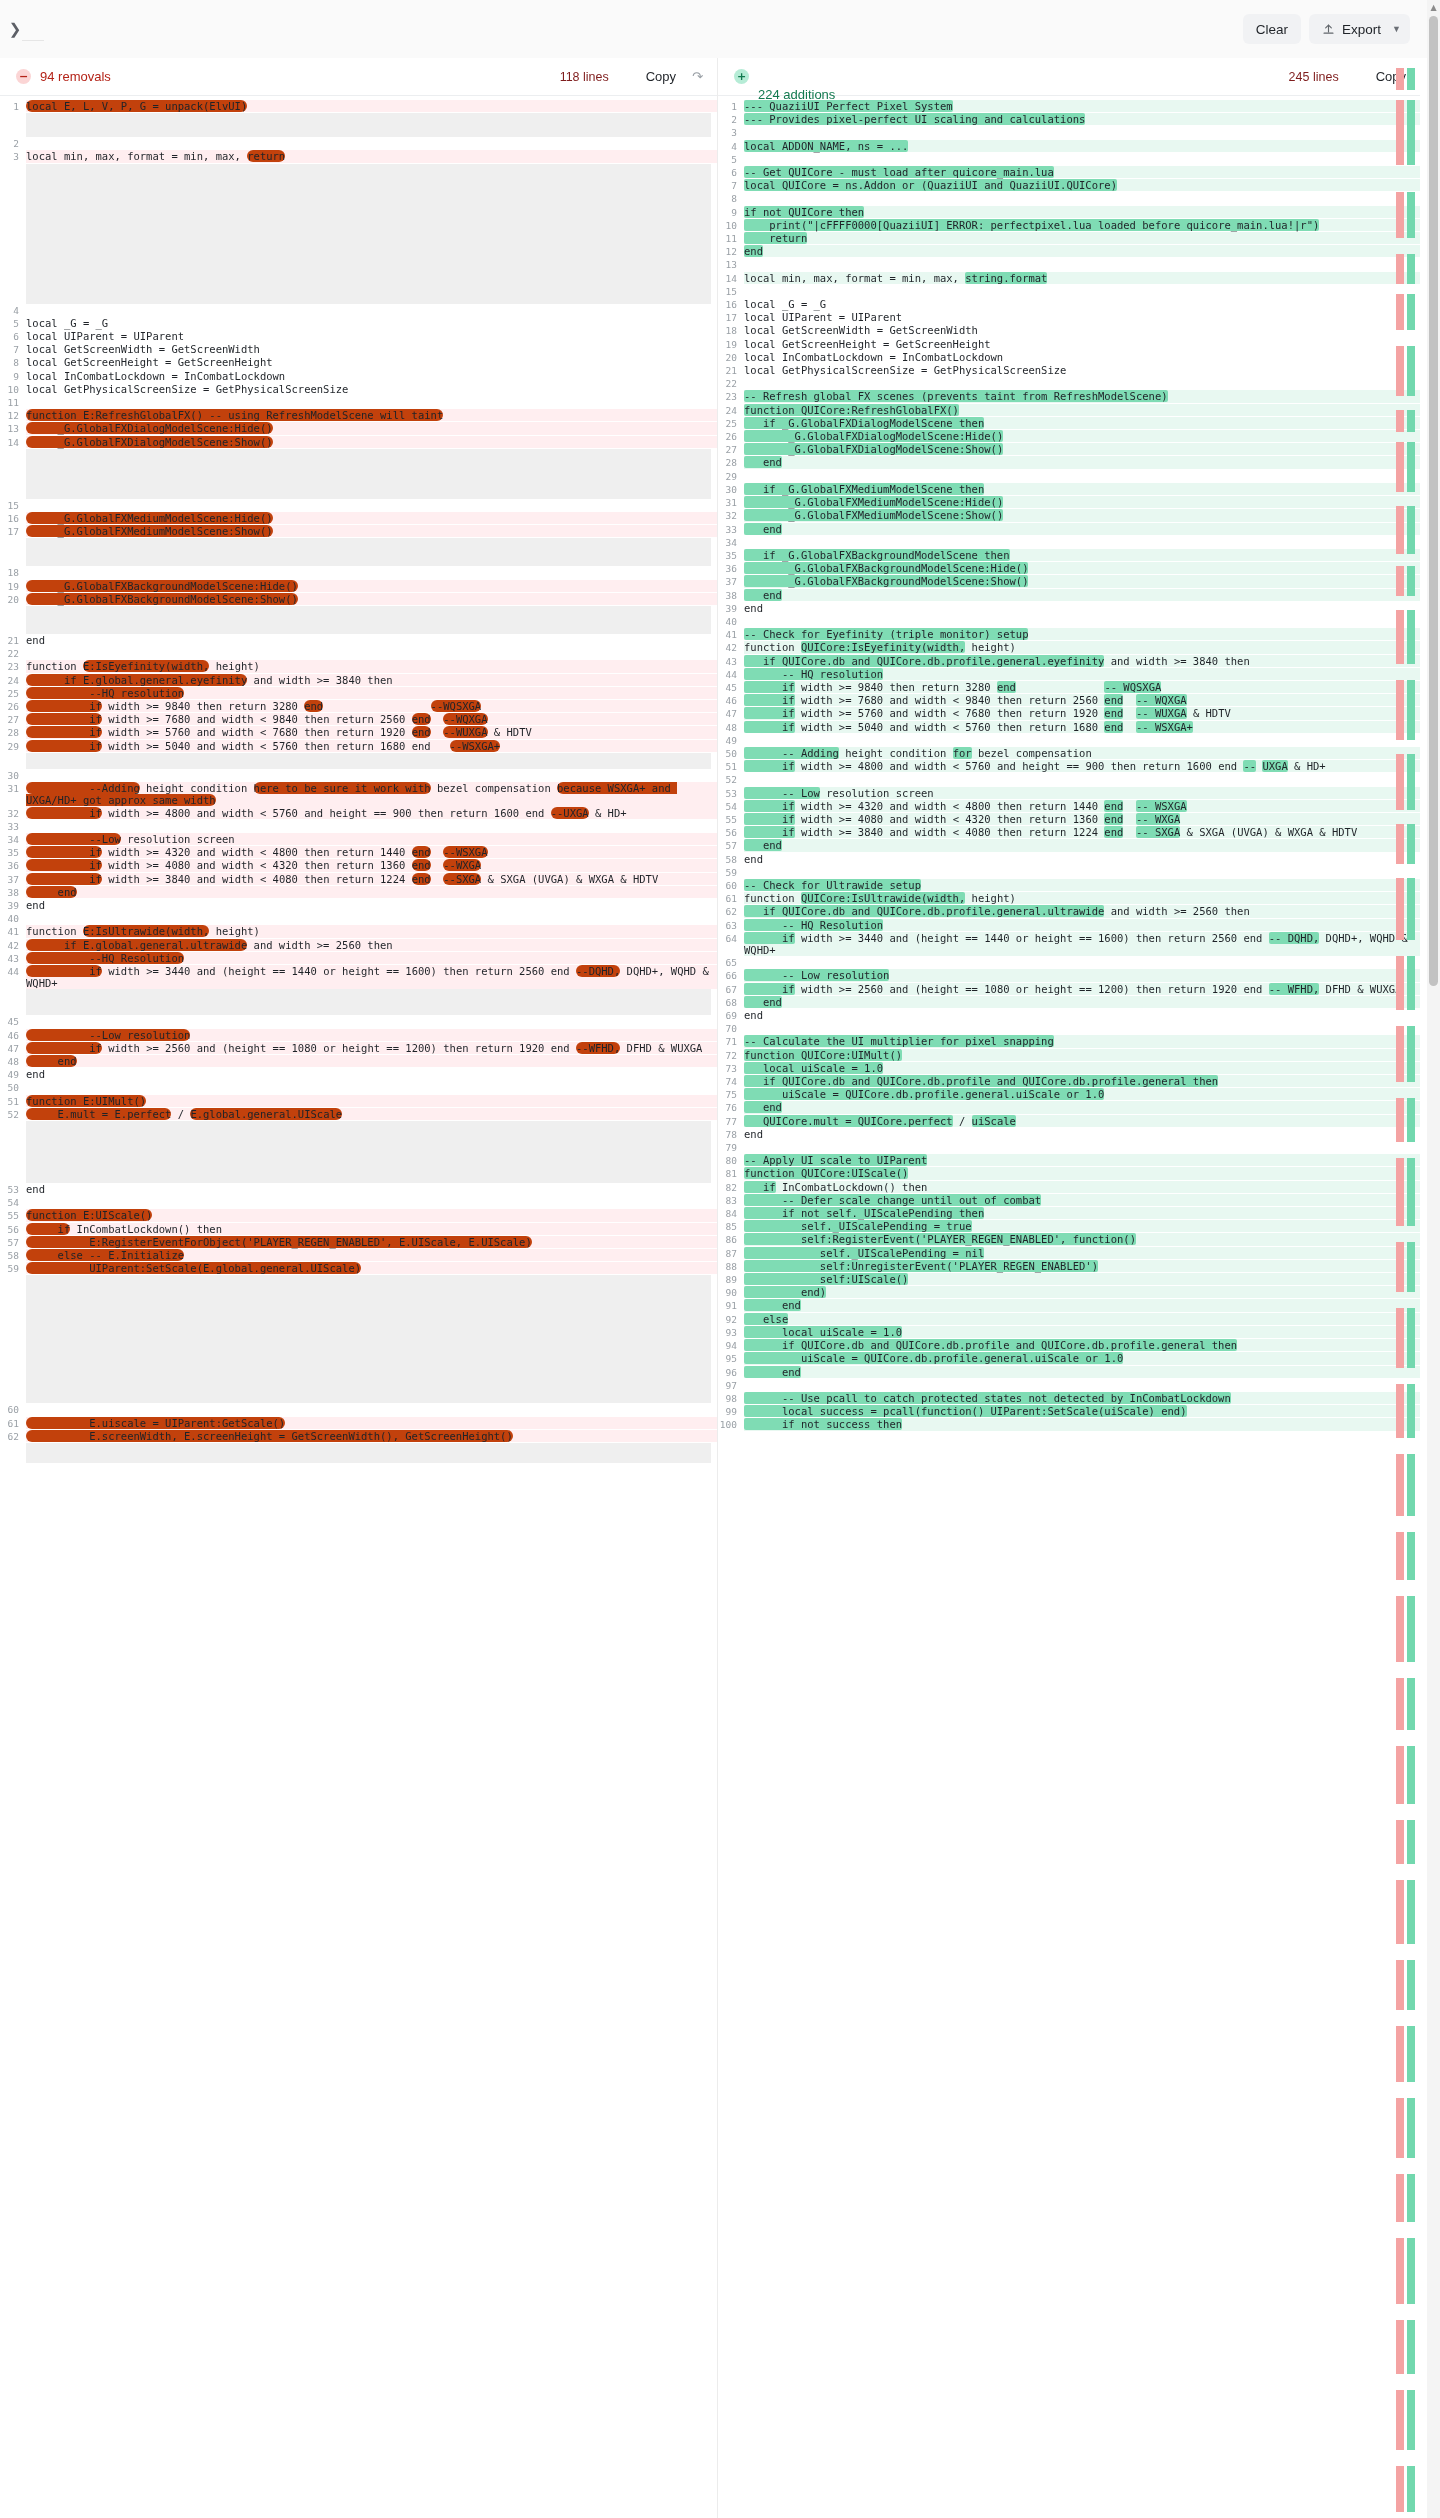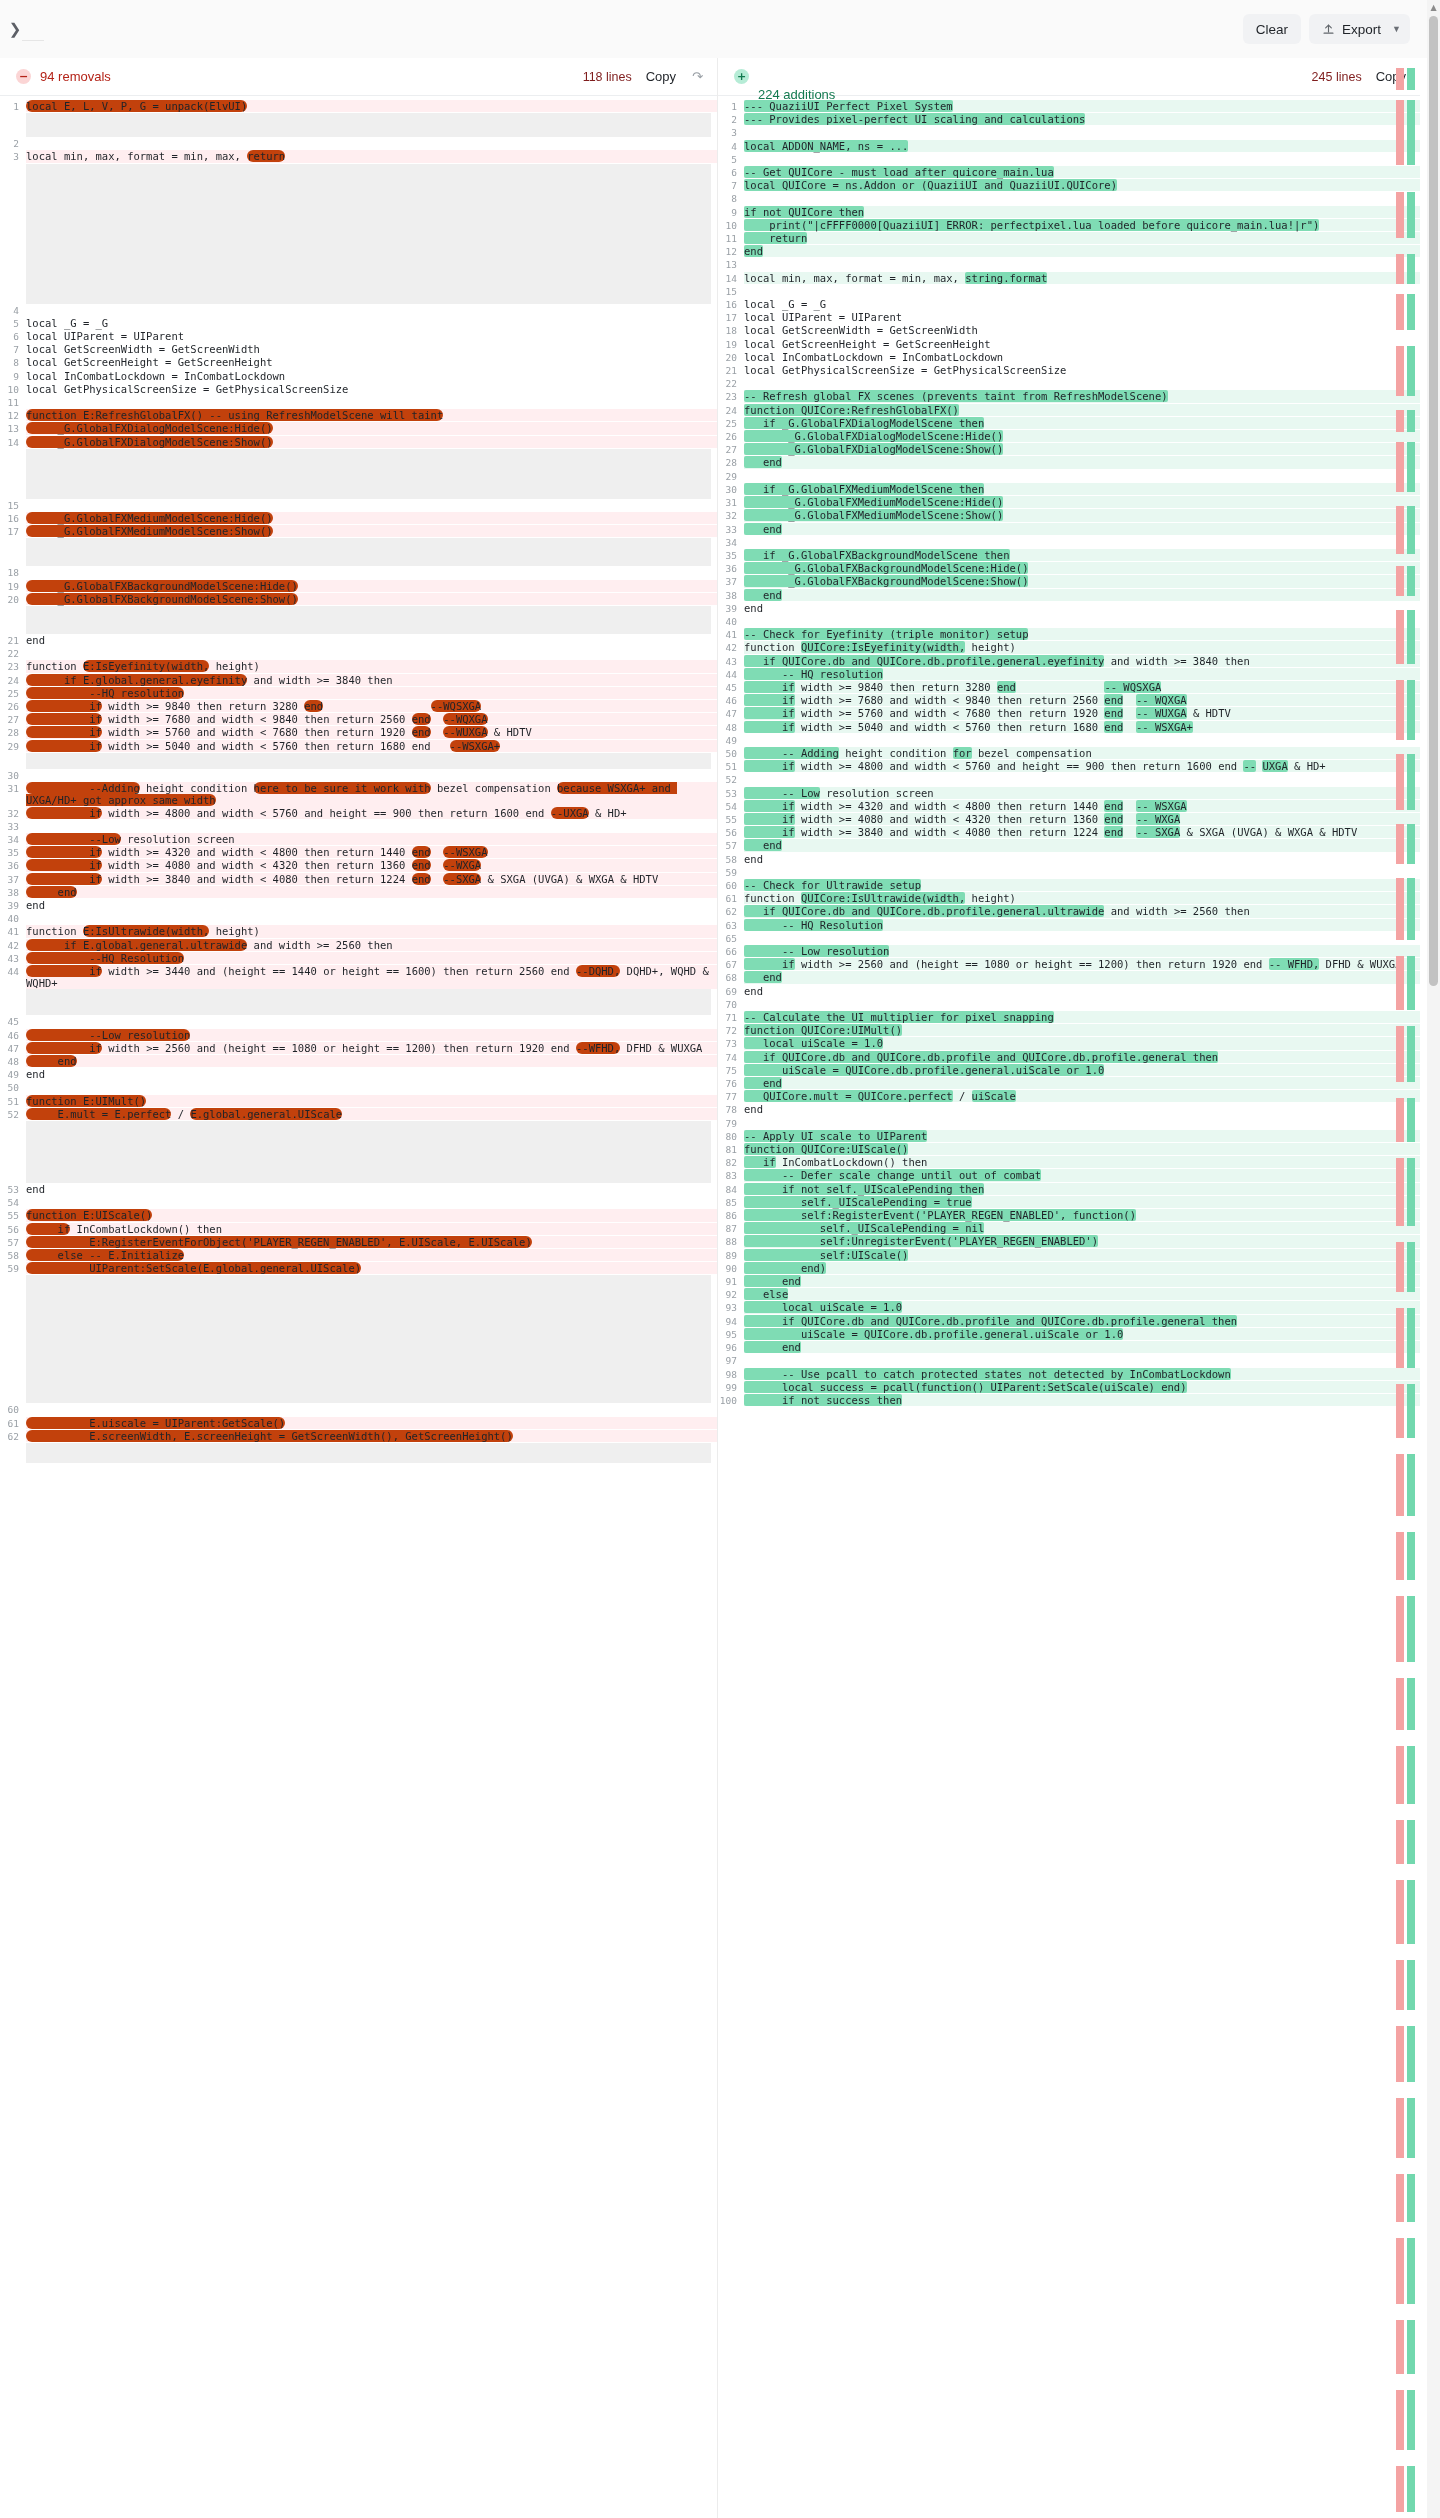--- a/index.html
+++ b/index.html
@@ -75,7 +75,7 @@
   .ph-count-add { color: #12794f; font-size: 13px; margin-top: 36px; }
   .ph-spacer { flex: 1; }
   .ph-lines { color: #7f1d1d; font-size: 12.5px; margin-right: 14px; }
-  .ph-copy { color: #1f2328; font-size: 13px; cursor: pointer; }
+  .ph-copy { color: #1f2328; font-size: 13px; cursor: pointer; margin-left: 23px; }
   .ph-sync {
     margin-left: 16px; color: #9aa0a6; font-size: 13px; cursor: pointer;
     font-family: "DejaVu Sans", sans-serif;

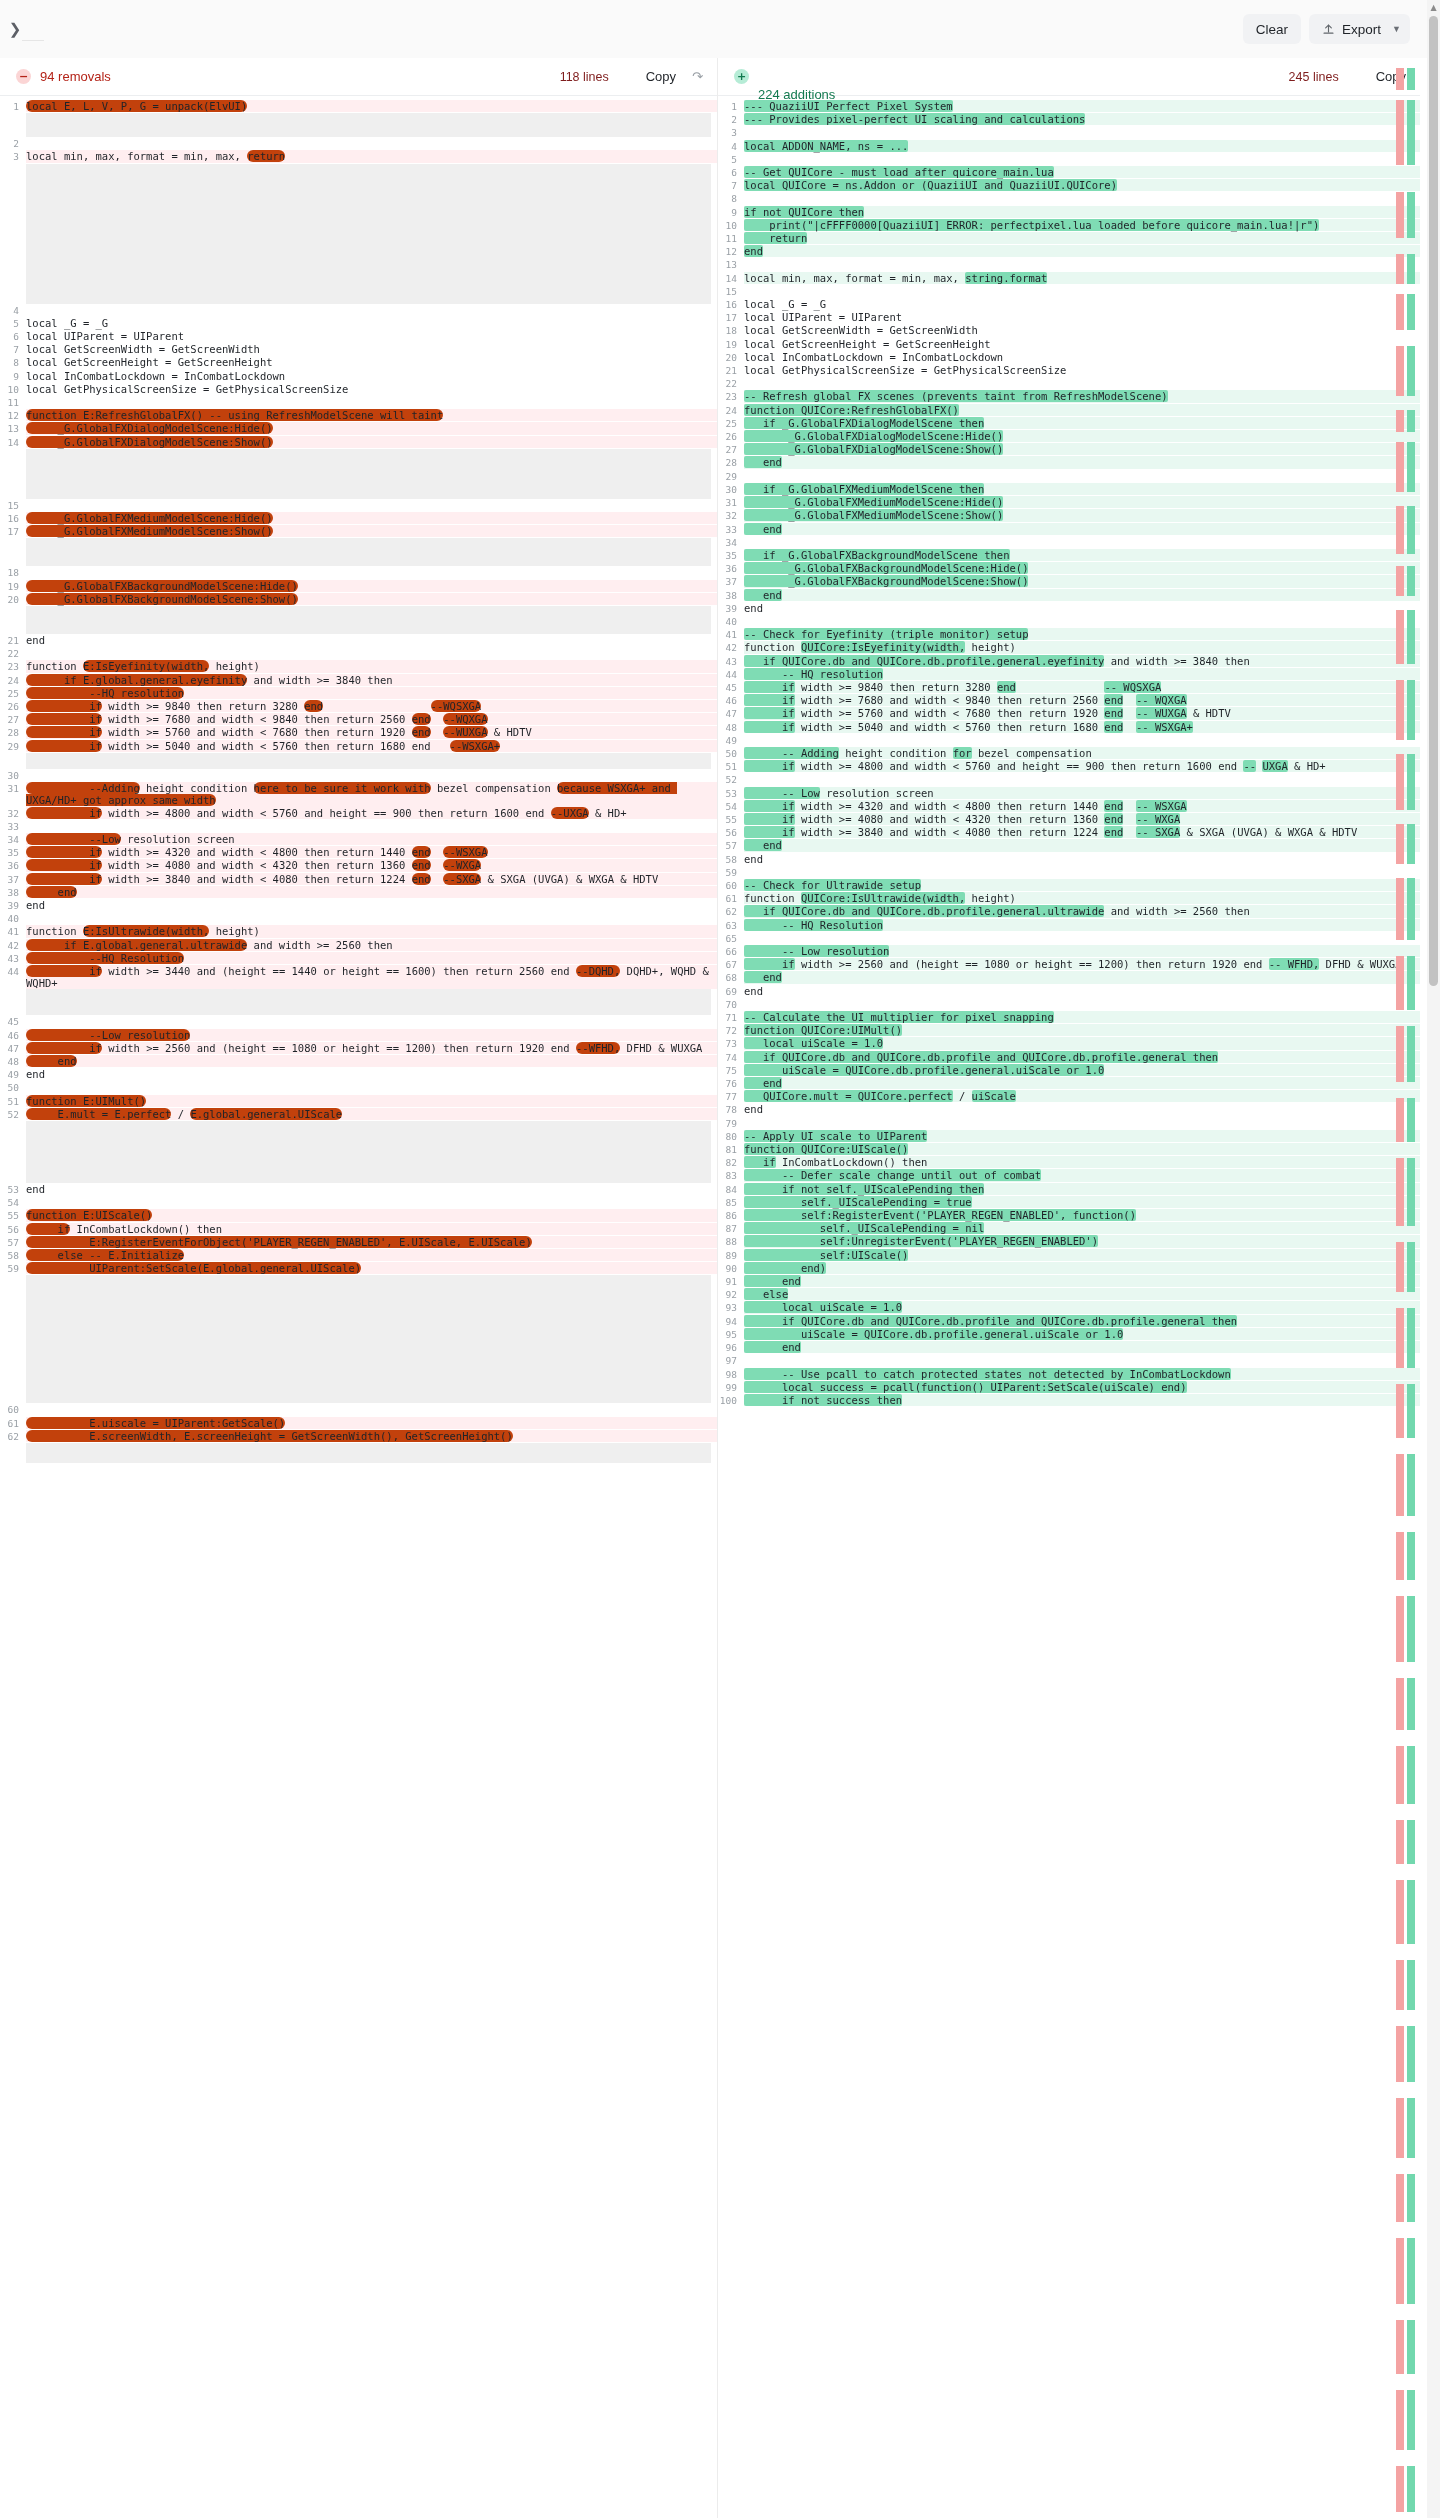--- a/index.html
+++ b/index.html
@@ -710,6 +710,10 @@
         <div class="row add">
           <div class="ln">63</div>
           <div class="src"><span class="w-add">      -- HQ Resolution</span></div>
+        </div>
+        <div class="row add">
+          <div class="ln">64</div>
+          <div class="src"><span class="w-add">      if</span><span> width &gt;= 3440 and (height == 1440 or height == 1600) then return 2560 end </span><span class="w-add">-- DQHD,</span><span> DQHD+, WQHD &amp; WQHD+</span></div>
         </div>
         <div class="row blank">
           <div class="ln">65</div>

